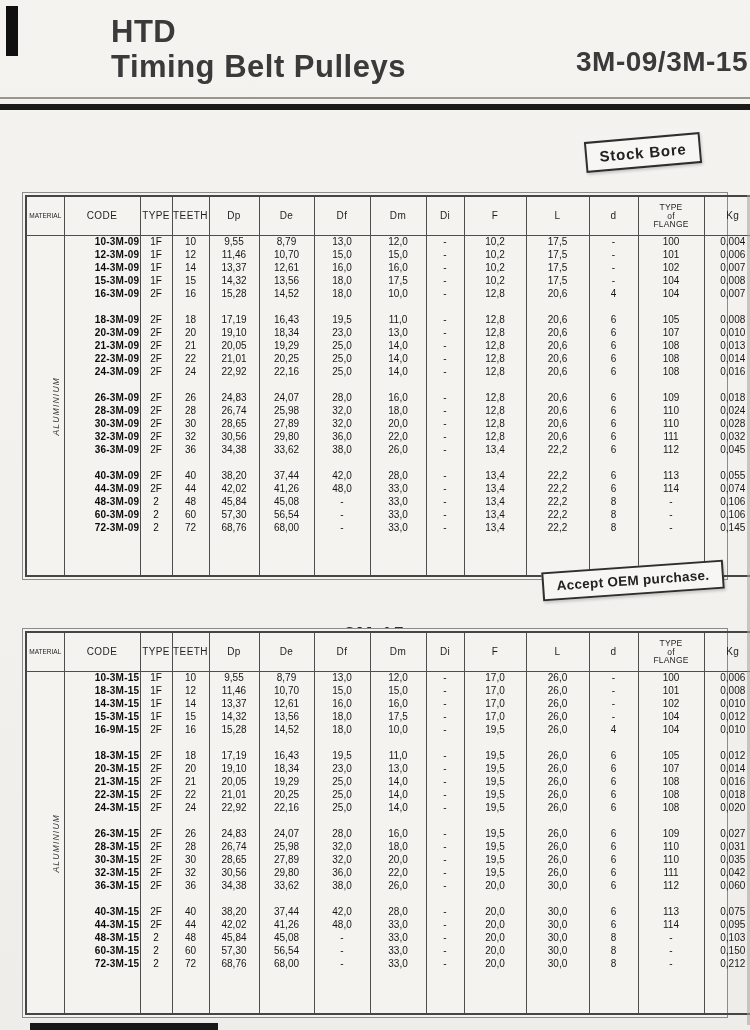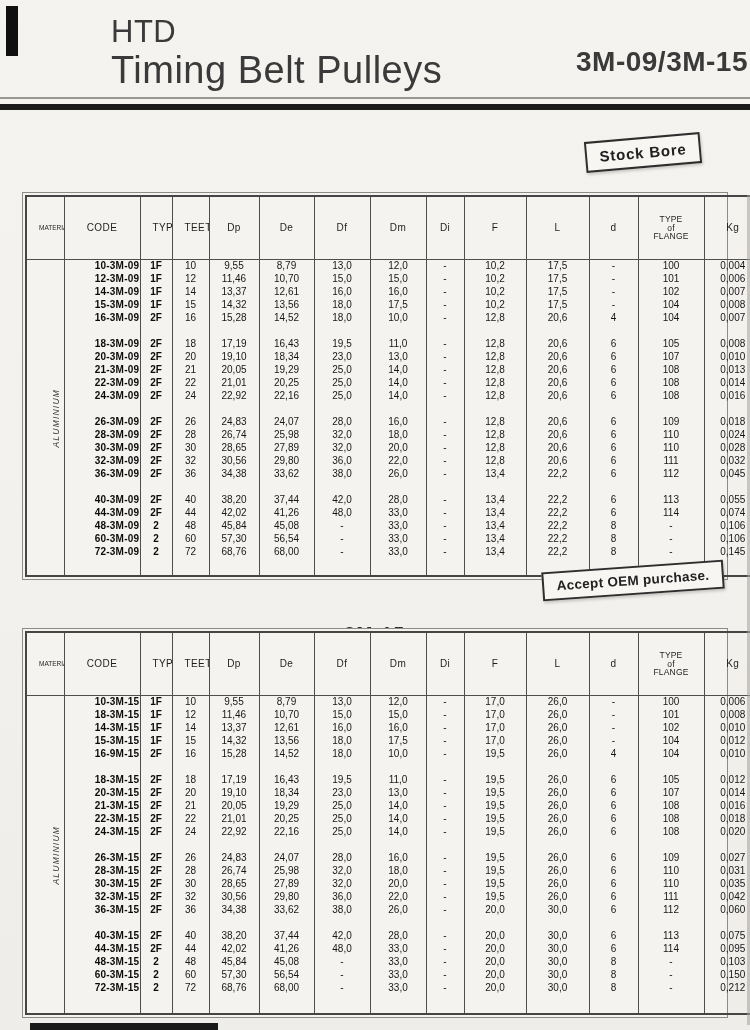--- a/index.html
+++ b/index.html
@@ -15,7 +15,7 @@
   .mark-bottom{left:30px;top:1023px;width:188px;height:7px;background:#181818;}
   .edge-right{right:0;top:195px;width:3px;height:830px;background:#a5a39d;opacity:.55;}
   
-  .brand1{left:111px;top:14px;font-size:31px;font-weight:normal;color:#3a3a3a;letter-spacing:.5px;}
+  .brand1{left:111px;top:14px;font-size:31px;font-weight:bold;color:#3a3a3a;letter-spacing:.5px;}
   .brand2{left:111px;top:49px;font-size:38px;font-weight:normal;color:#3a3a3a;letter-spacing:.5px;}
   .page-code{right:2px;top:46px;font-size:28px;font-weight:bold;color:#3a3a3a;letter-spacing:.5px;}
   .rule-thin{left:0;top:97px;width:750px;height:2px;background:#98968f;}

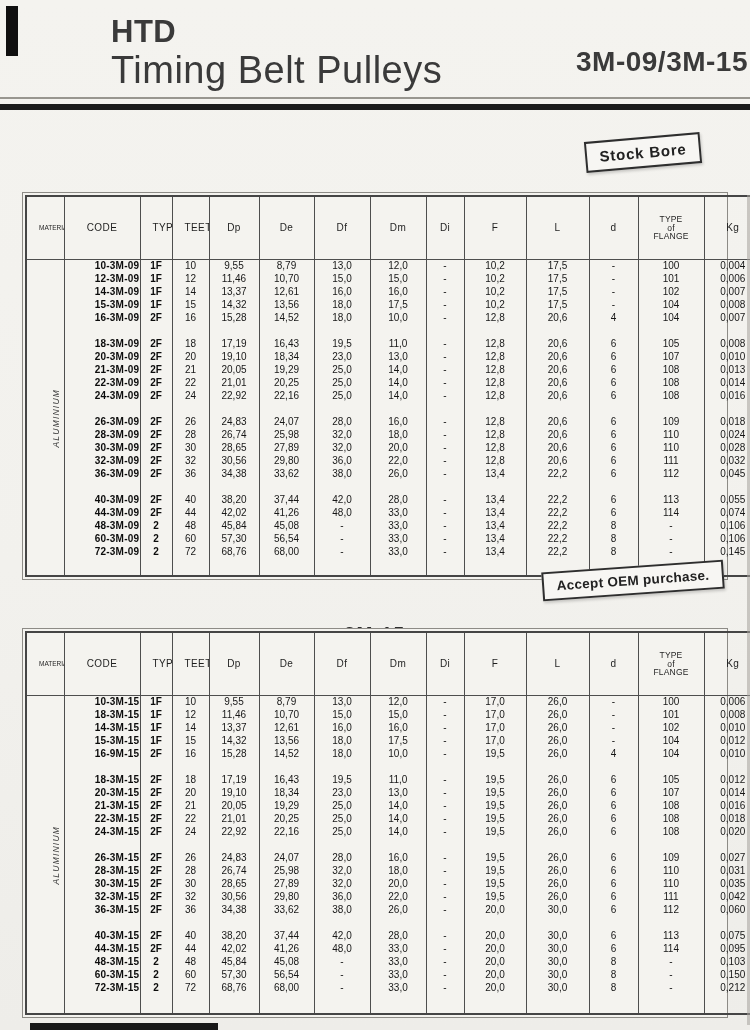--- a/index.html
+++ b/index.html
@@ -16,7 +16,7 @@
   .edge-right{right:0;top:195px;width:3px;height:830px;background:#a5a39d;opacity:.55;}
   
   .brand1{left:111px;top:14px;font-size:31px;font-weight:bold;color:#3a3a3a;letter-spacing:.5px;}
-  .brand2{left:111px;top:49px;font-size:38px;font-weight:normal;color:#3a3a3a;letter-spacing:.5px;}
+  .brand2{left:111px;top:49px;font-size:31px;font-weight:bold;color:#3a3a3a;letter-spacing:.5px;}
   .page-code{right:2px;top:46px;font-size:28px;font-weight:bold;color:#3a3a3a;letter-spacing:.5px;}
   .rule-thin{left:0;top:97px;width:750px;height:2px;background:#98968f;}
   .rule-thick{left:0;top:104px;width:750px;height:6px;background:#1b1b1b;}

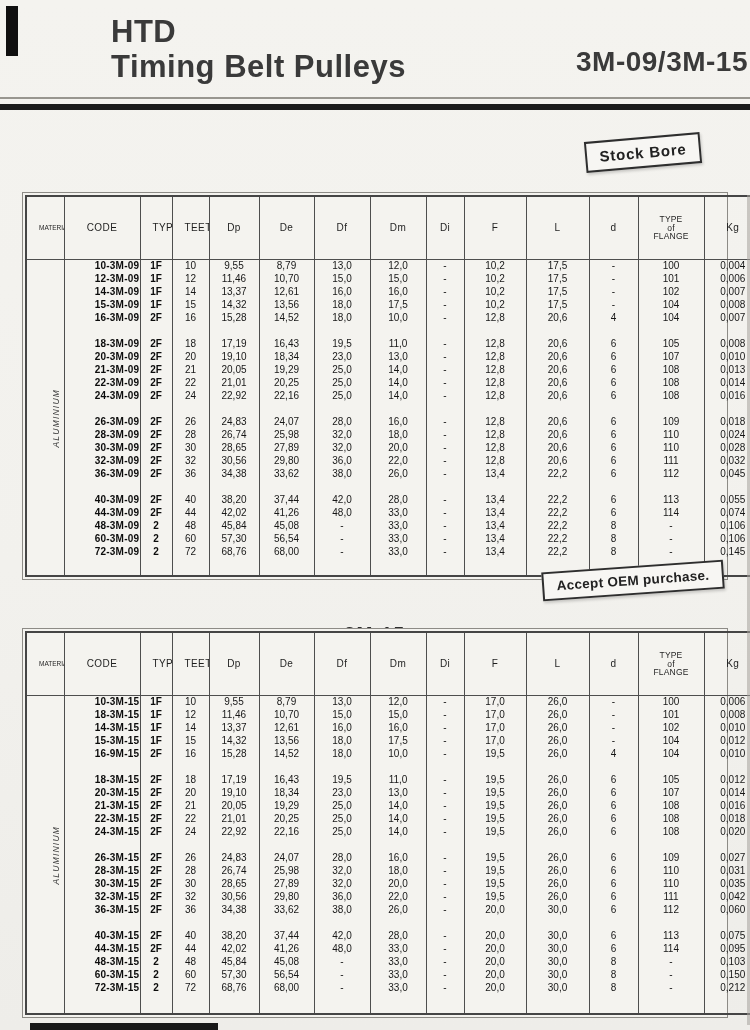--- a/index.html
+++ b/index.html
@@ -40,7 +40,7 @@
   th{
     font-weight:normal;font-size:10px;color:#1e1e1e;text-align:center;vertical-align:middle;
     border-left:1px solid #4e4e4e;border-bottom:1.5px solid #4e4e4e;
-    height:38px;line-height:1.15;padding:12px;letter-spacing:.4px;overflow:hidden;
+    height:38px;line-height:1.15;padding:0;letter-spacing:.4px;overflow:hidden;
   }
   th.th-material{font-size:6.5px;letter-spacing:0;}
   th.th-flange{font-size:8.5px;line-height:1.05;letter-spacing:.2px;}

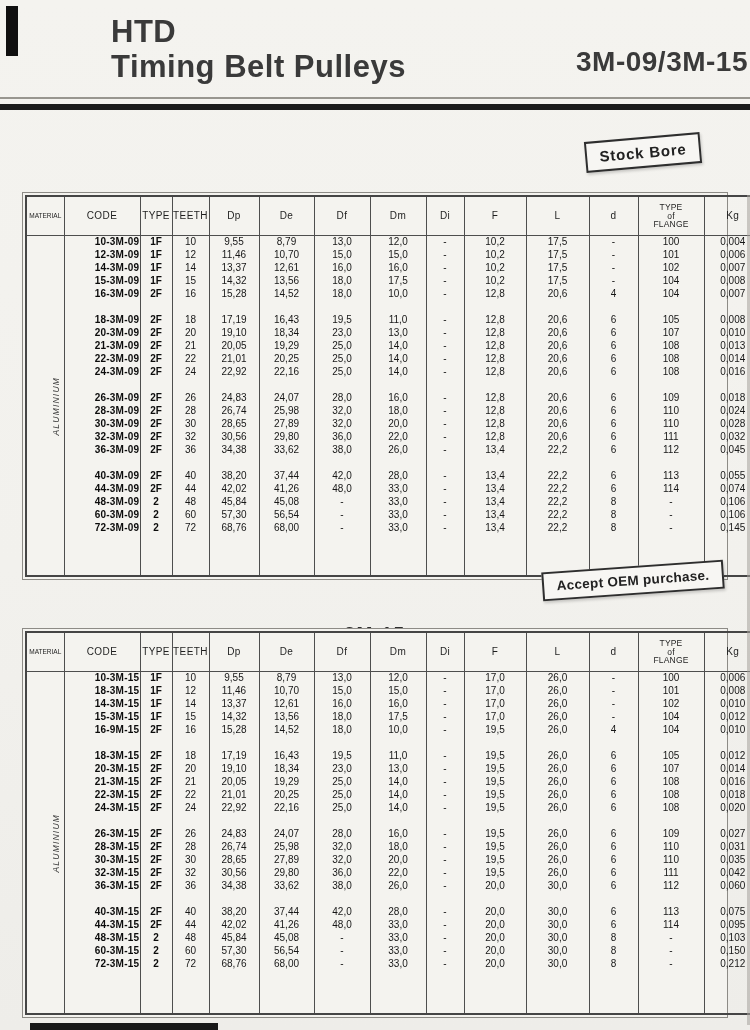--- a/index.html
+++ b/index.html
@@ -52,7 +52,7 @@
   tr.spacer-row{height:13px;}
   tr.filler-row{height:auto;}
   td.code-cell{font-weight:bold;color:#0b0b0b;letter-spacing:.2px;padding-left:30px;}
-  td.type-cell{font-weight:bold;color:#0b0b0b;margin-top:47px;}
+  td.type-cell{font-weight:normal;color:#0b0b0b;margin-top:47px;}
   td.material-cell{border-left:none;}
   .vertical-text{
     display:inline-block;transform:rotate(-90deg);white-space:nowrap;

